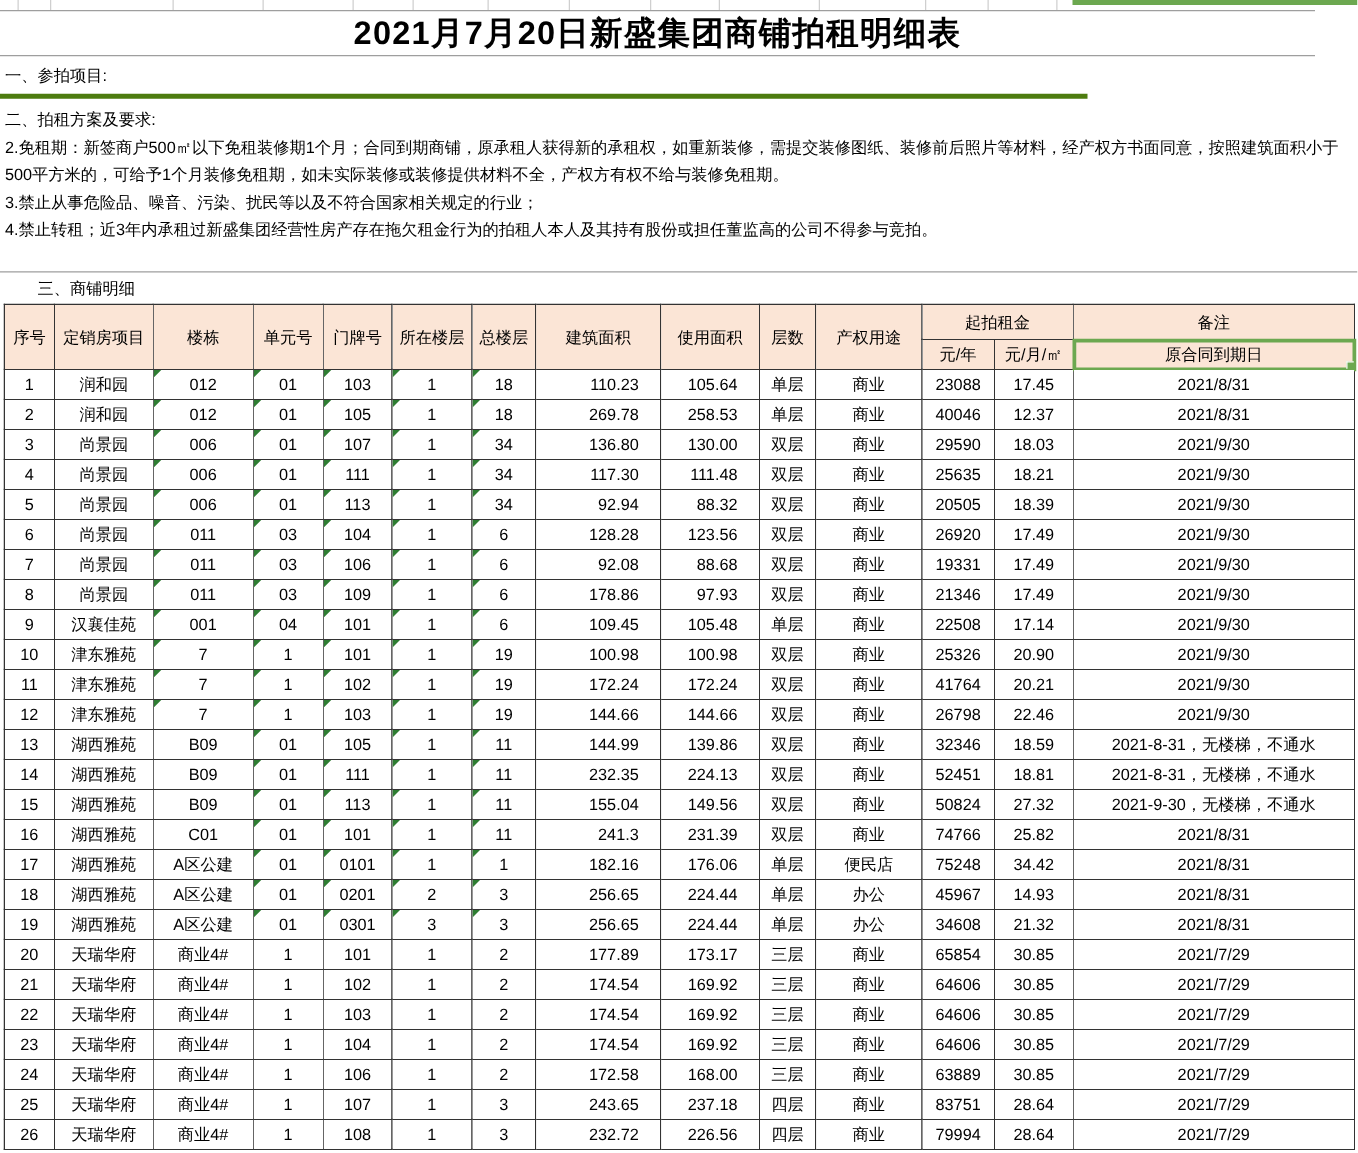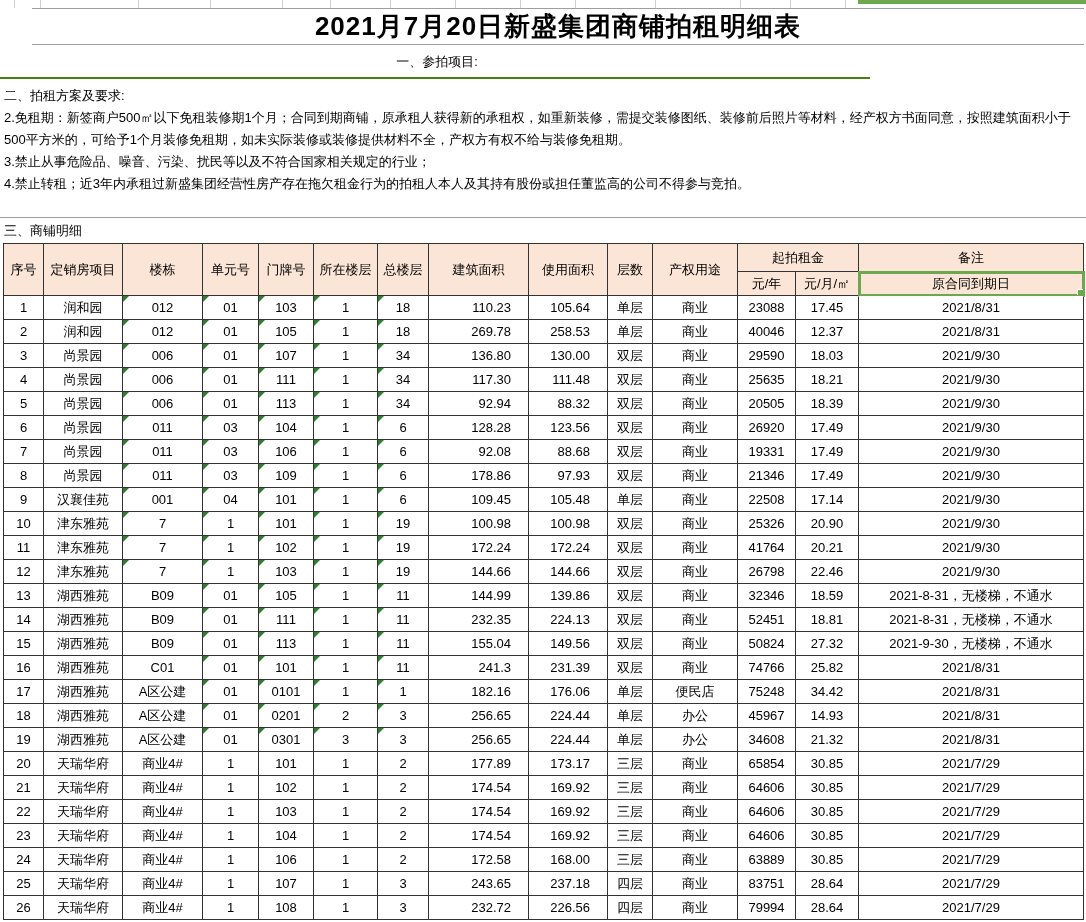--- a/index.html
+++ b/index.html
@@ -17,7 +17,7 @@
     position:absolute;top:8px;left:0;width:1052px;height:37px;
     border-top:1px solid #9e9e9e;border-bottom:1px solid #9e9e9e;box-sizing:border-box;
     display:flex;align-items:center;justify-content:center;
-    font-size:26px;font-weight:bold;letter-spacing:1px;margin-left:32px;
+    font-size:26px;font-weight:bold;letter-spacing:1px;
   }
   .sec1{
     position:absolute;top:46px;left:0;width:870px;height:33px;

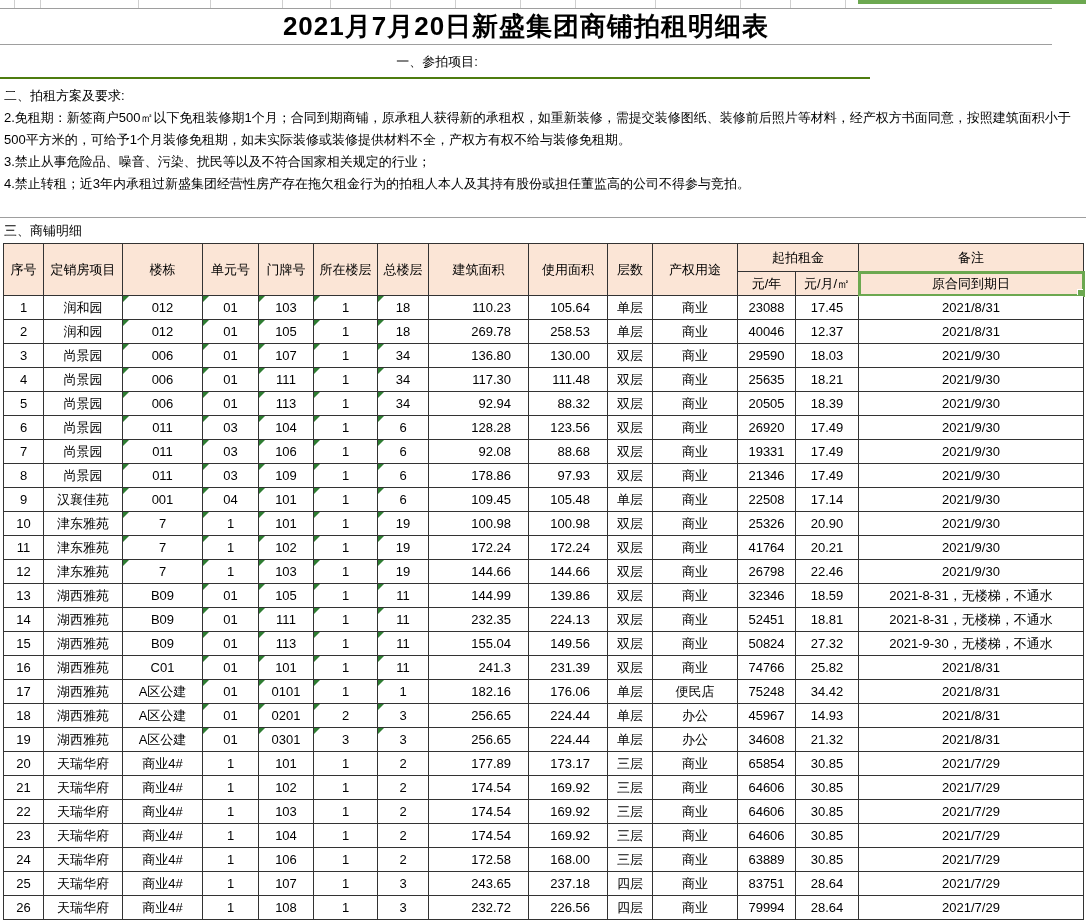--- a/index.html
+++ b/index.html
@@ -21,8 +21,8 @@
   }
   .sec1{
     position:absolute;top:46px;left:0;width:870px;height:33px;
-    border-bottom:2px solid #4d7c0f;box-sizing:border-box;
-    display:flex;align-items:center;padding-left:4px;font-size:13px;justify-content:center;
+    border-bottom:4px solid #4d7c0f;box-sizing:border-box;
+    display:flex;align-items:center;padding-left:4px;font-size:13px;
   }
   .sec2{
     position:absolute;top:79px;left:0;width:1086px;height:139px;

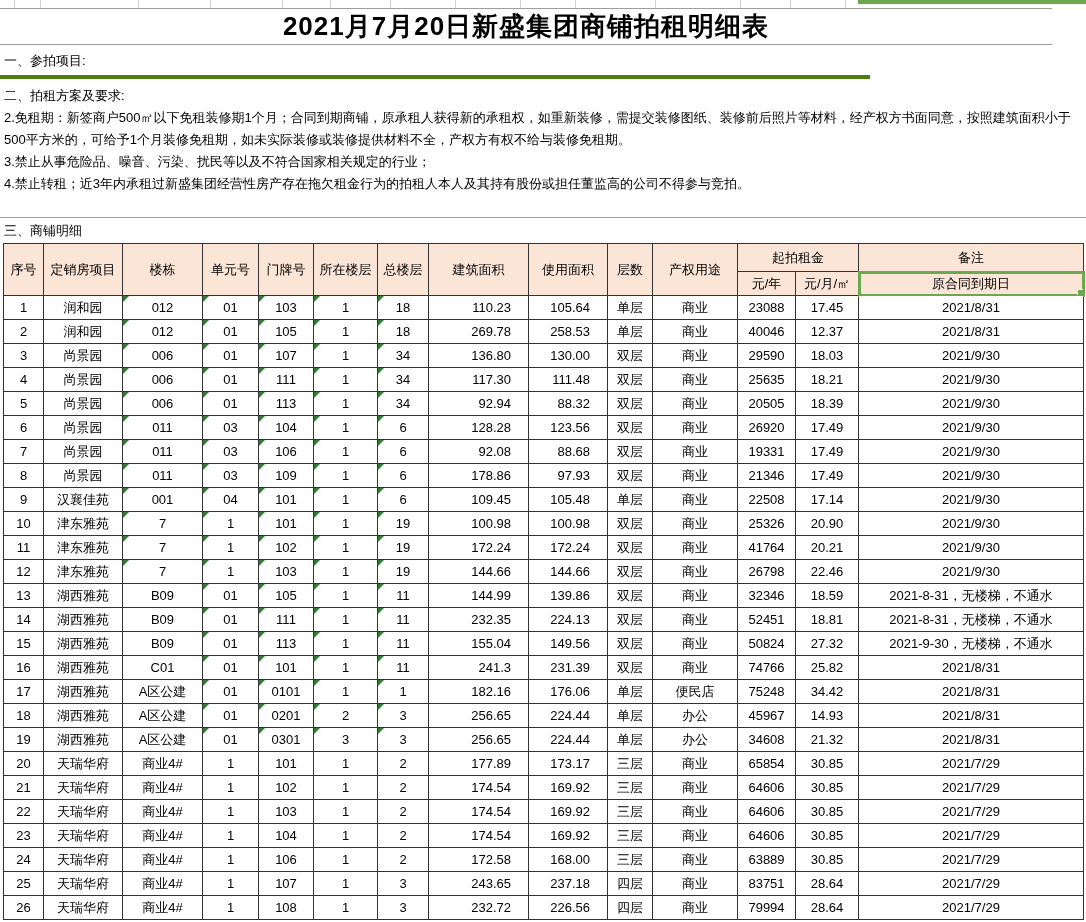--- a/index.html
+++ b/index.html
@@ -31,8 +31,8 @@
   }
   .sec2 p{margin:0;}
   .sec3{
-    position:absolute;top:218px;left:0;width:986px;height:25px;
-    display:flex;align-items:center;padding-left:4px;font-size:13px;box-sizing:border-box;
+    position:absolute;top:218px;left:14px;width:986px;height:25px;
+    display:flex;align-items:center;padding-left:16px;font-size:13px;box-sizing:border-box;
   }
   
   table{

